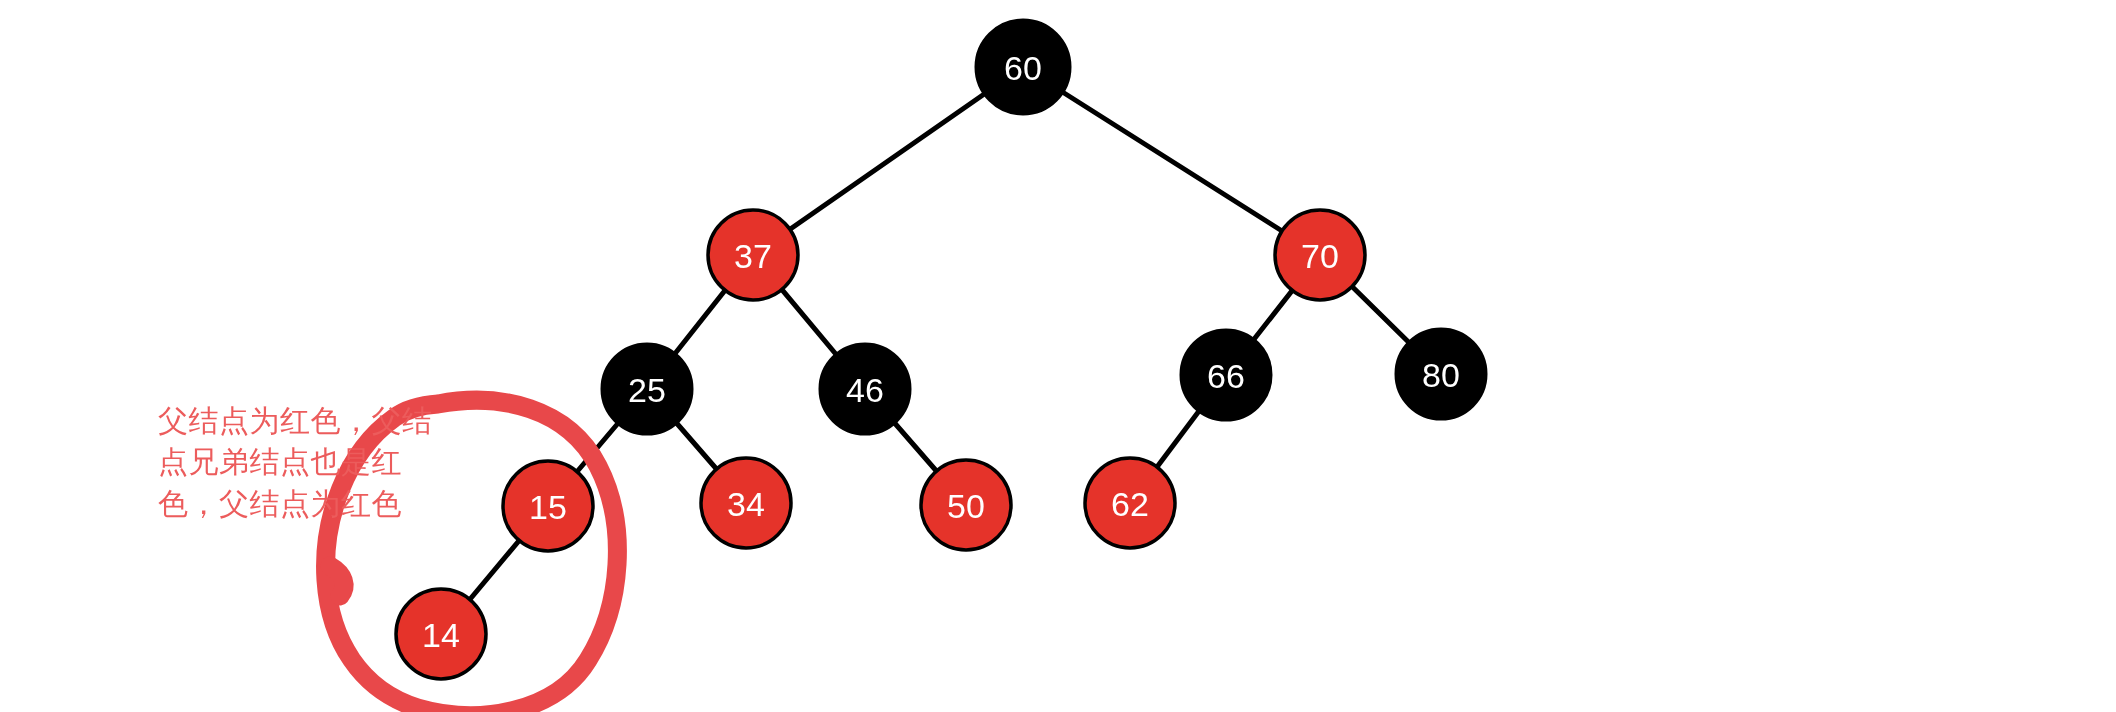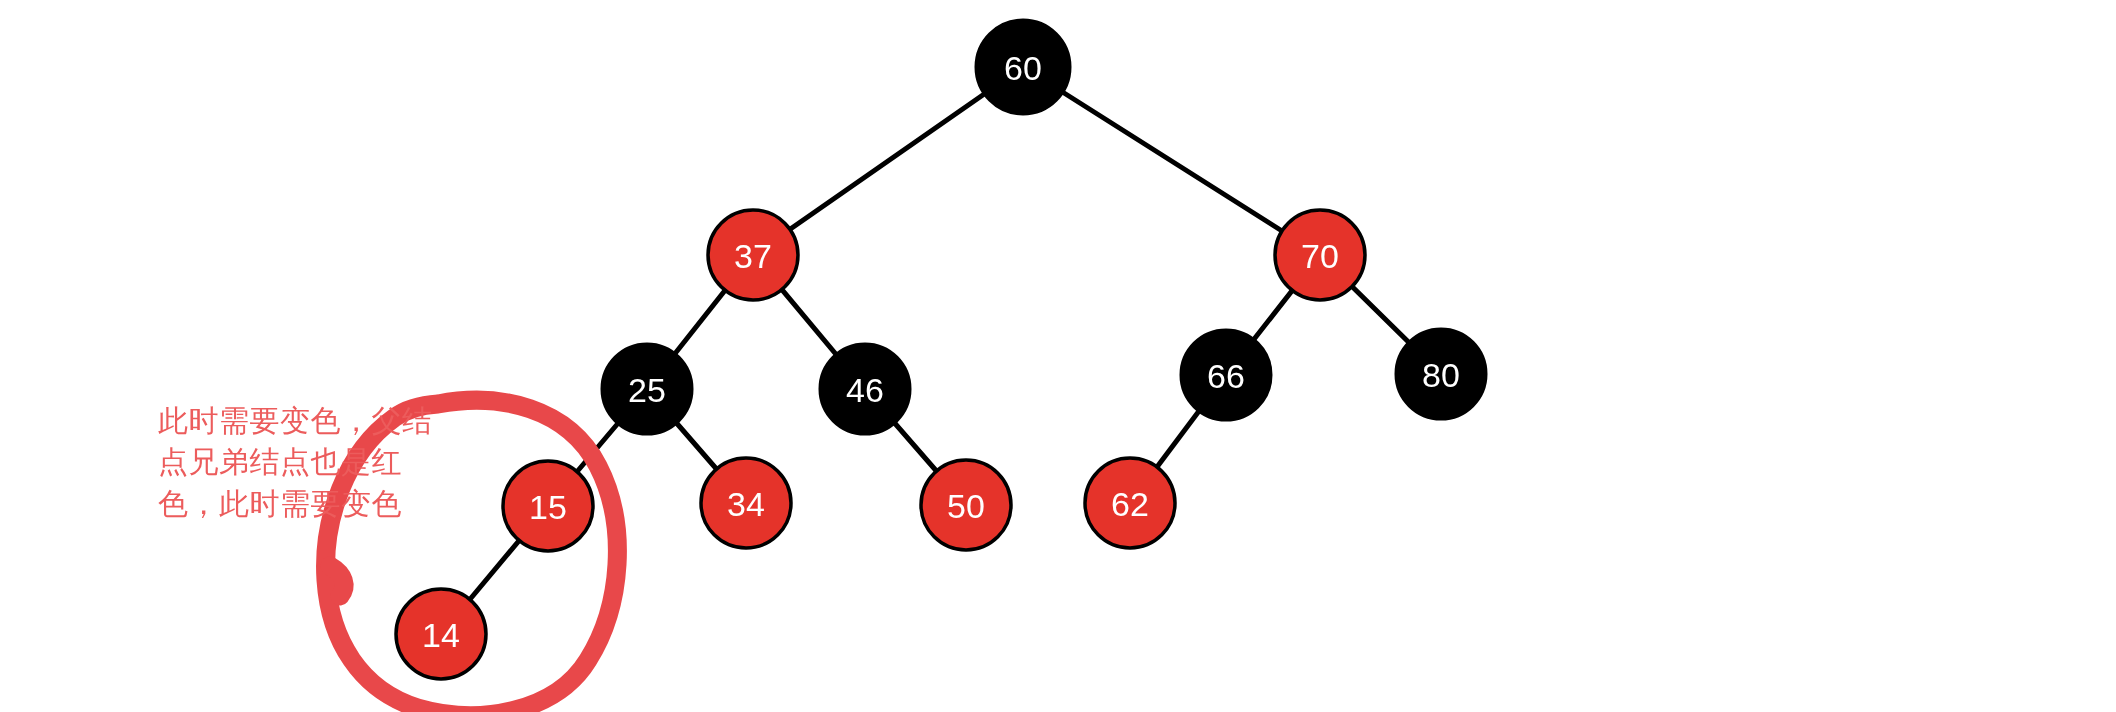--- a/index.html
+++ b/index.html
@@ -167,7 +167,7 @@
     </g>
   </svg>
 
-  <div class="annot-note">此时需要变色，父结点兄弟结点也是红色，此时需要变色</div>
+  <div class="annot-note">父结点为红色，父结点兄弟结点也是红色，父结点为红色</div>
 
 </div>
 

